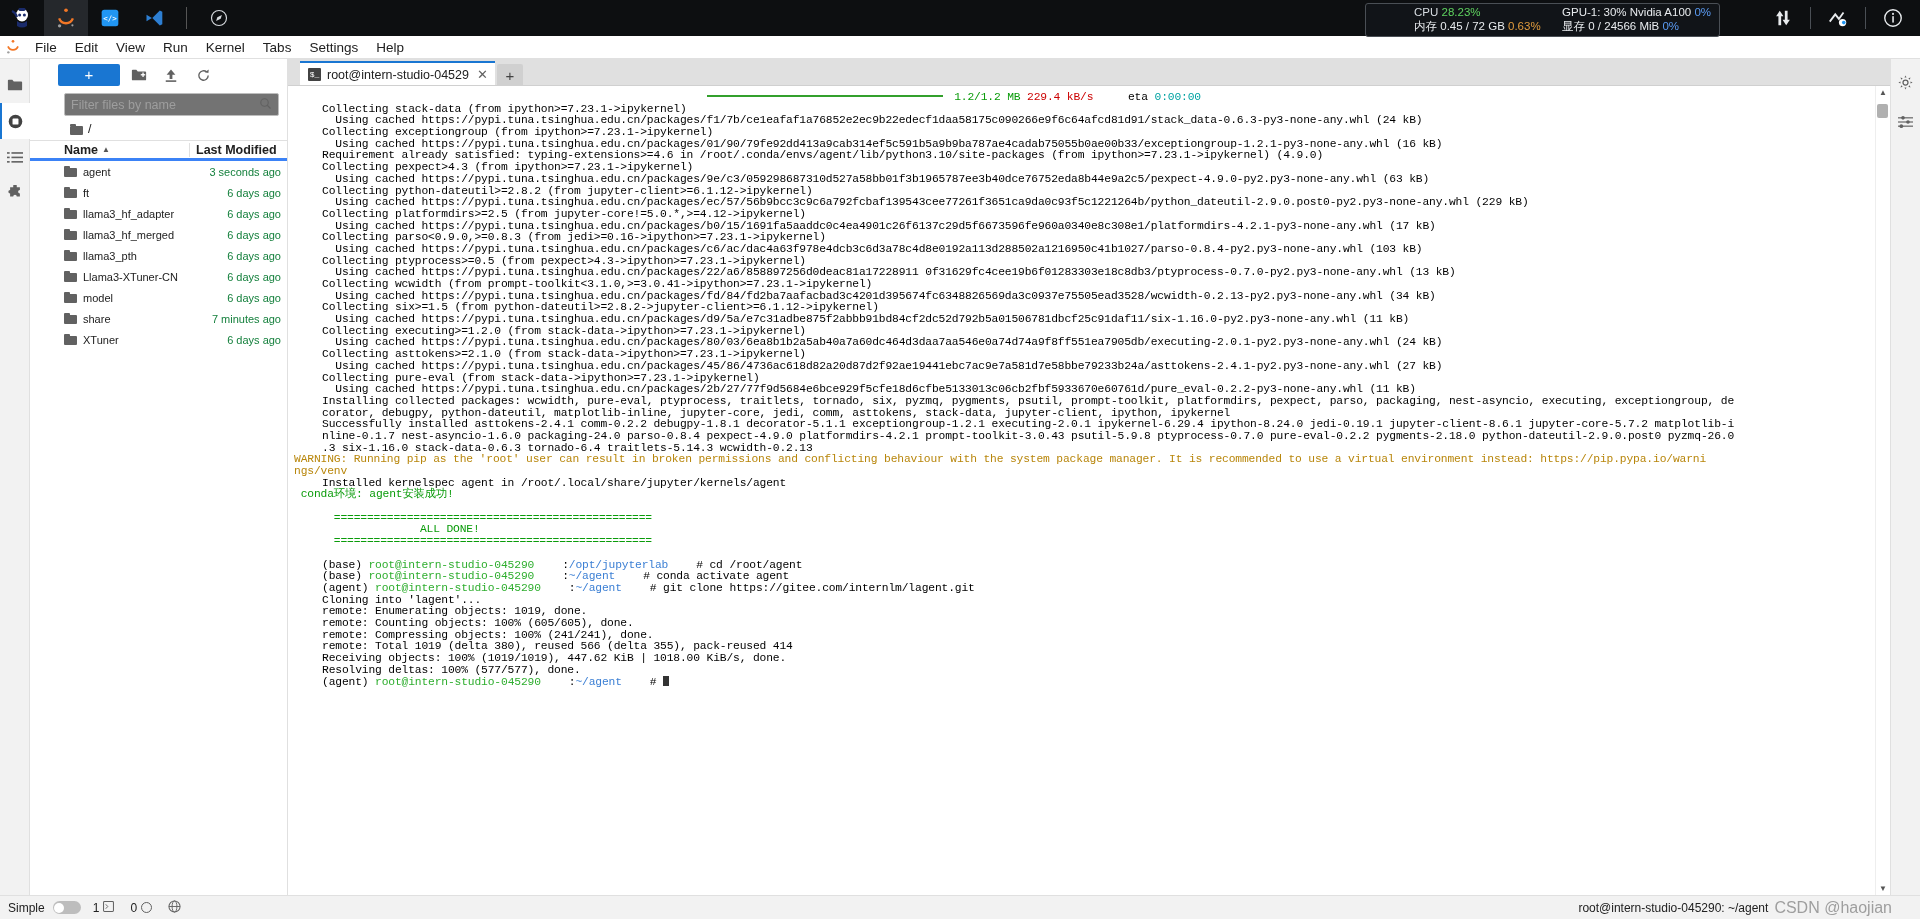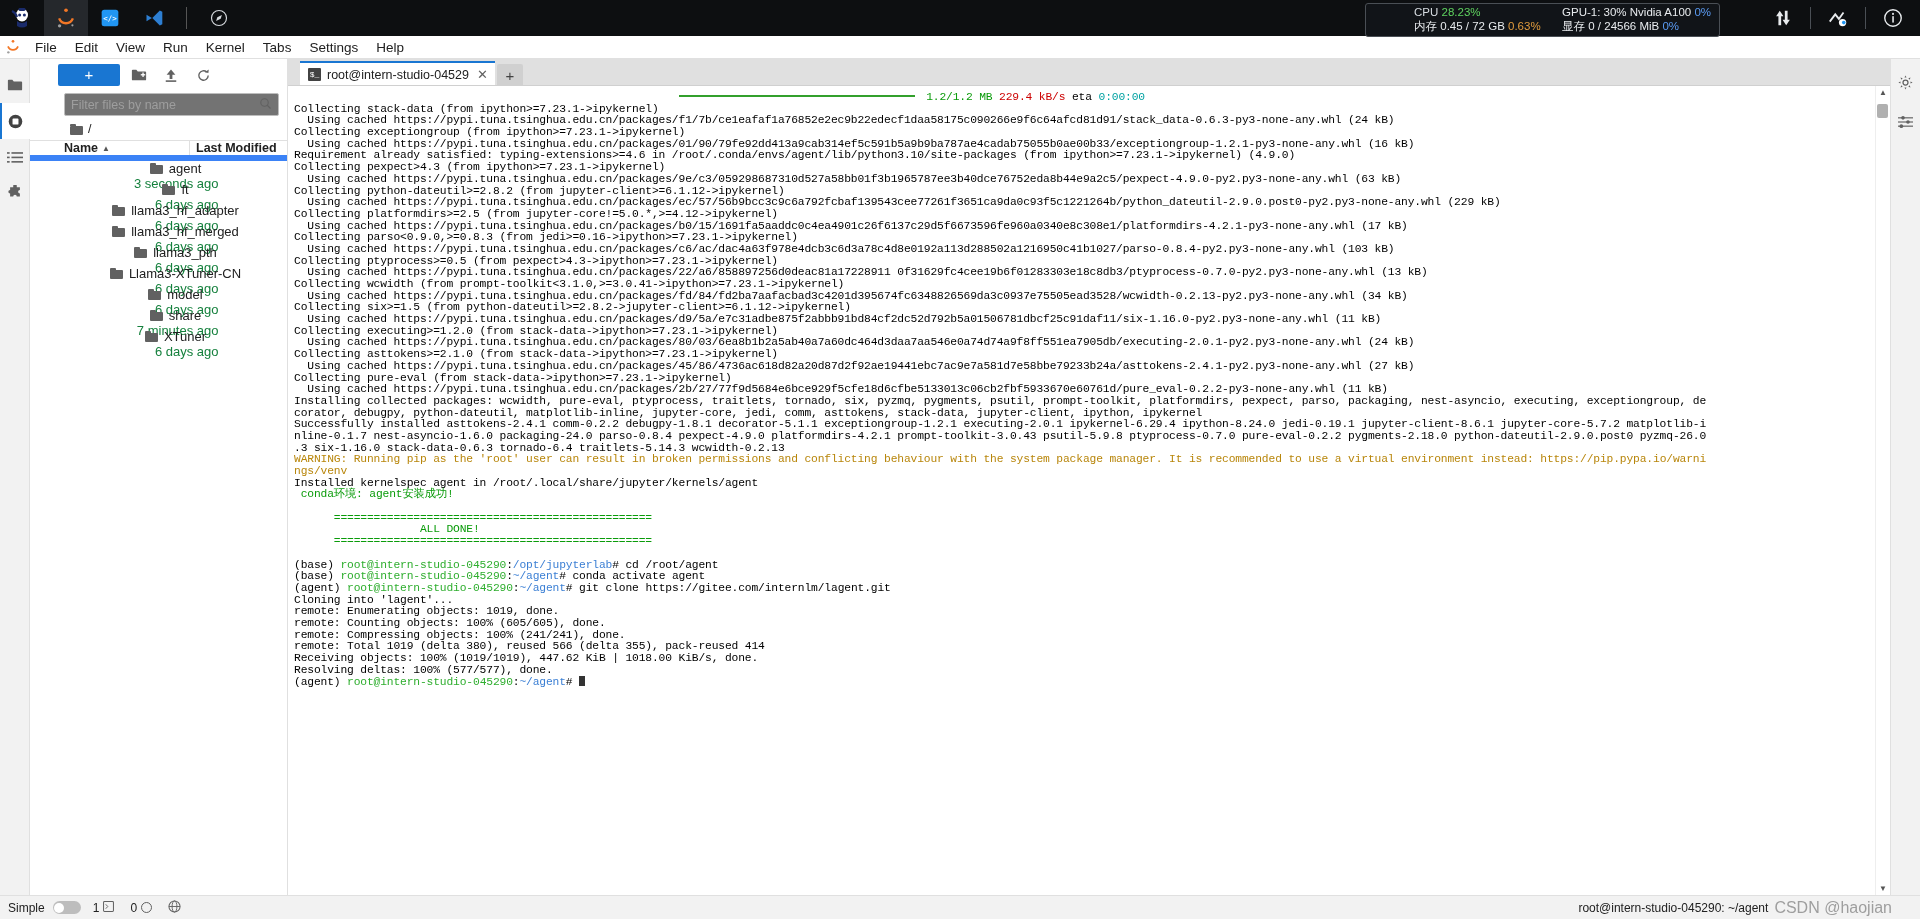--- a/index.html
+++ b/index.html
@@ -172,7 +172,7 @@
   .c-yellow { color: #b8860b; margin-top: 36px; }
   .c-prompt-green { color: #2fae2f; }
   .c-path-blue { color: #3b7fd4; }
-  .c-default { color: #000; }
+  .c-default { color: #000; margin-left: 28px; }
   .pbar {
     display: inline-block; width: 236px; height: 2.5px;
     background: #33a02c; vertical-align: middle; margin-right: 5px;

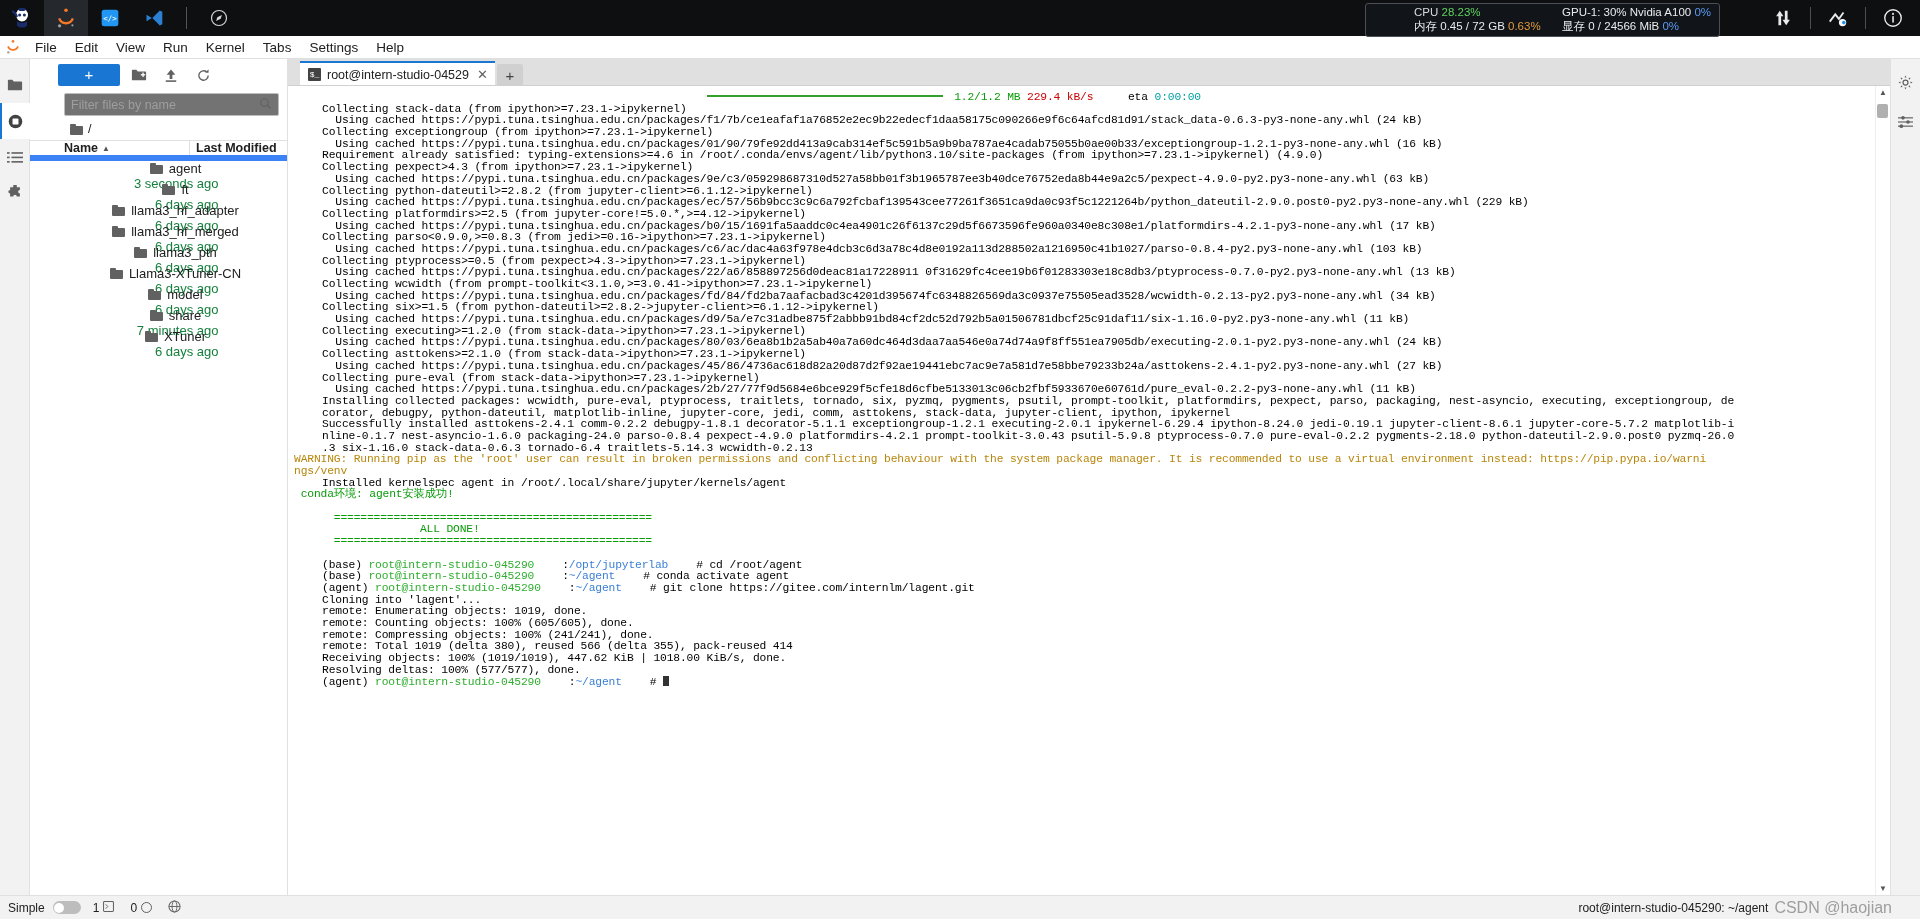--- a/index.html
+++ b/index.html
@@ -104,7 +104,7 @@
 
   .fb-header {
     display: flex; align-items: center; height: 21px;
-    border-top: 1px solid #e0e0e0; border-bottom: 6px solid #3b82f6;
+    border-top: 1px solid #e0e0e0; border-bottom: 3px solid #3b82f6;
     font-size: 12.5px; font-weight: bold; color: #212121; padding-left: 34px;
   }
   .fb-h-name { flex: 1; display: flex; align-items: center; gap: 4px; }

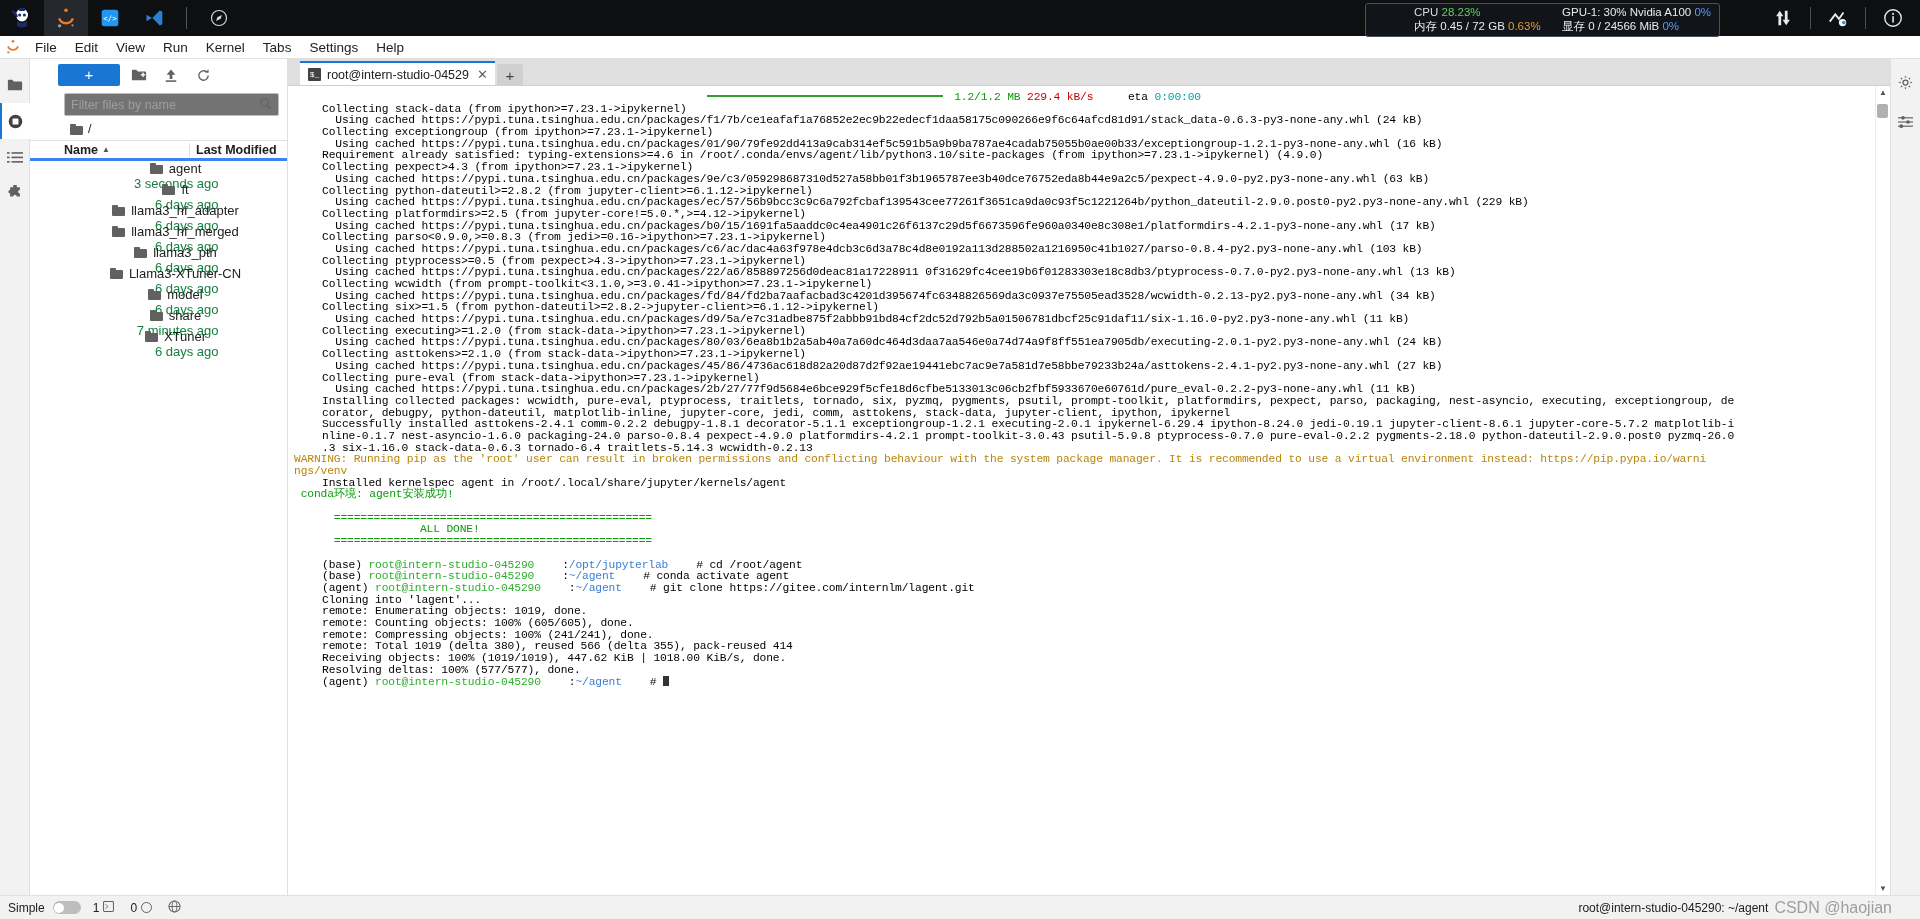--- a/index.html
+++ b/index.html
@@ -114,7 +114,7 @@
   .fb-list { flex: 1; overflow: hidden; }
   .fb-row {
     display: flex; align-items: center; height: 21px; padding-left: 34px;
-    font-size: 13px; color: #212121; flex-direction: column;
+    font-size: 11px; color: #212121;
   }
   .fb-r-name { flex: 1; display: flex; align-items: center; gap: 6px; }
   .fb-r-mod { width: 98px; text-align: right; padding-right: 6px; color: #15803d; }

